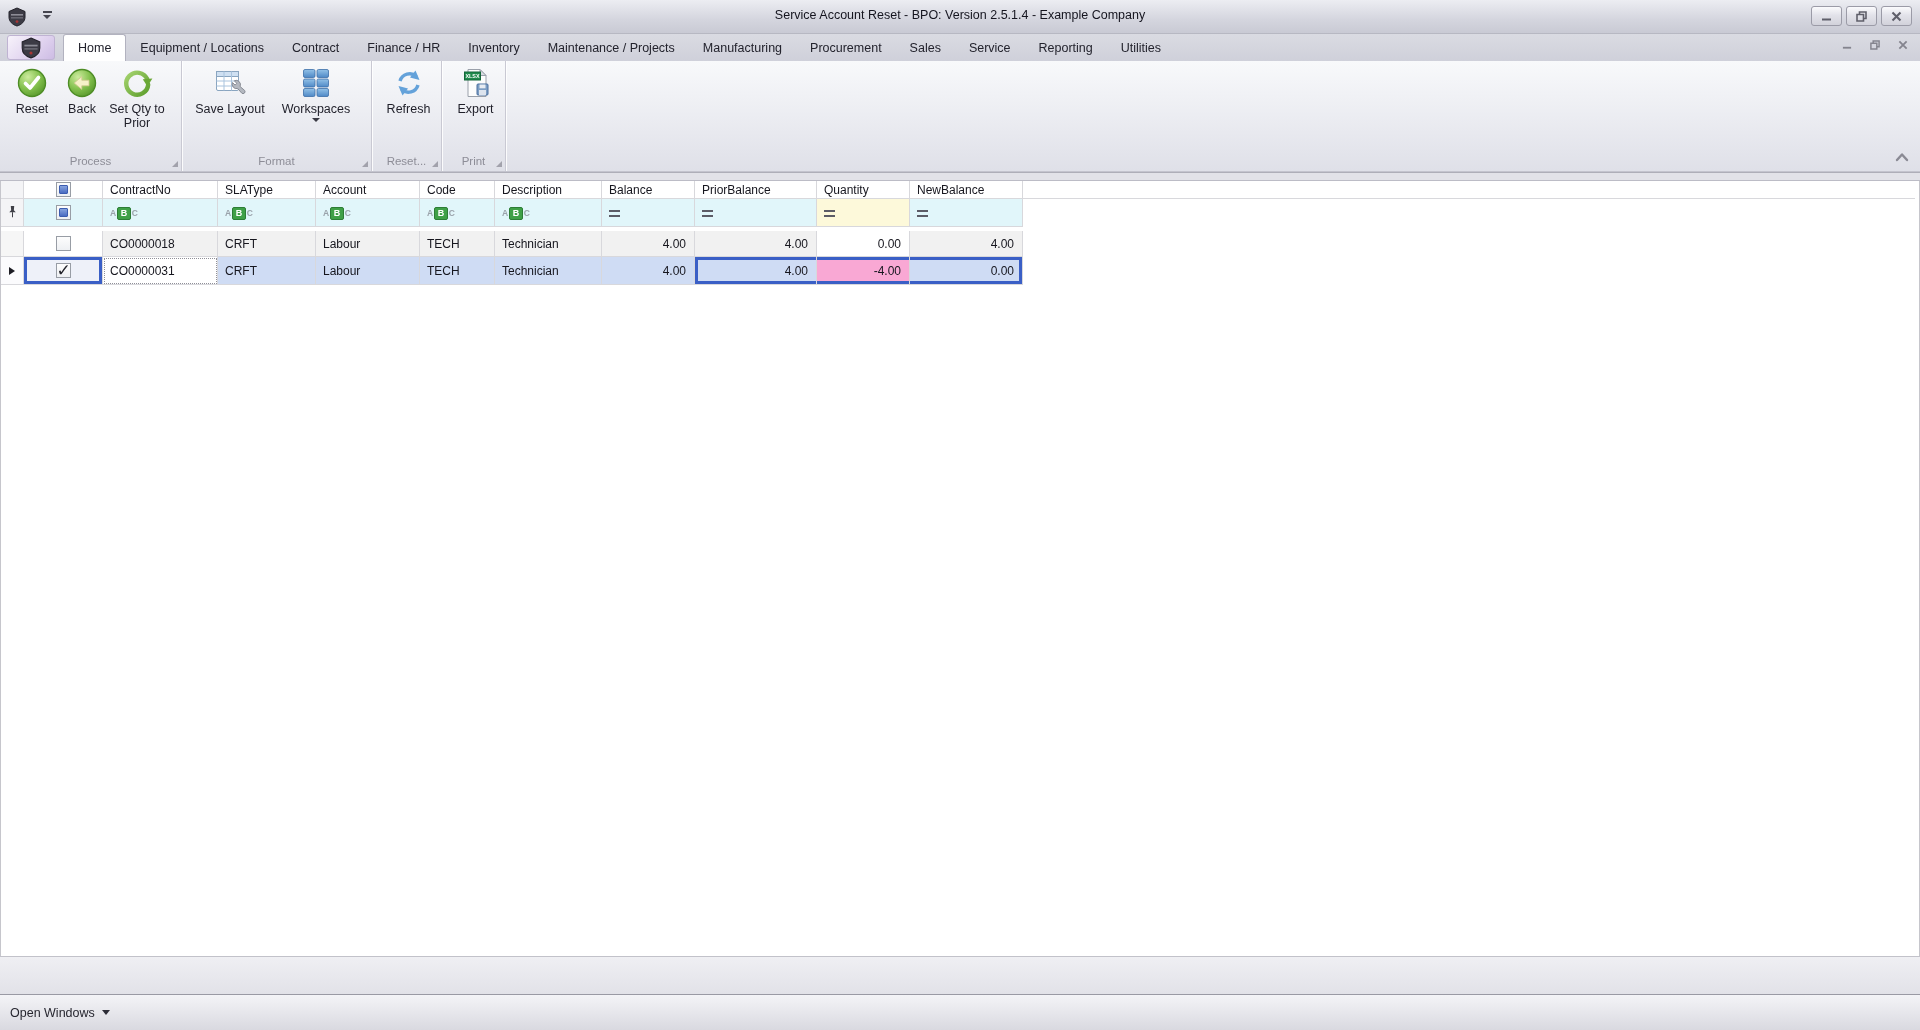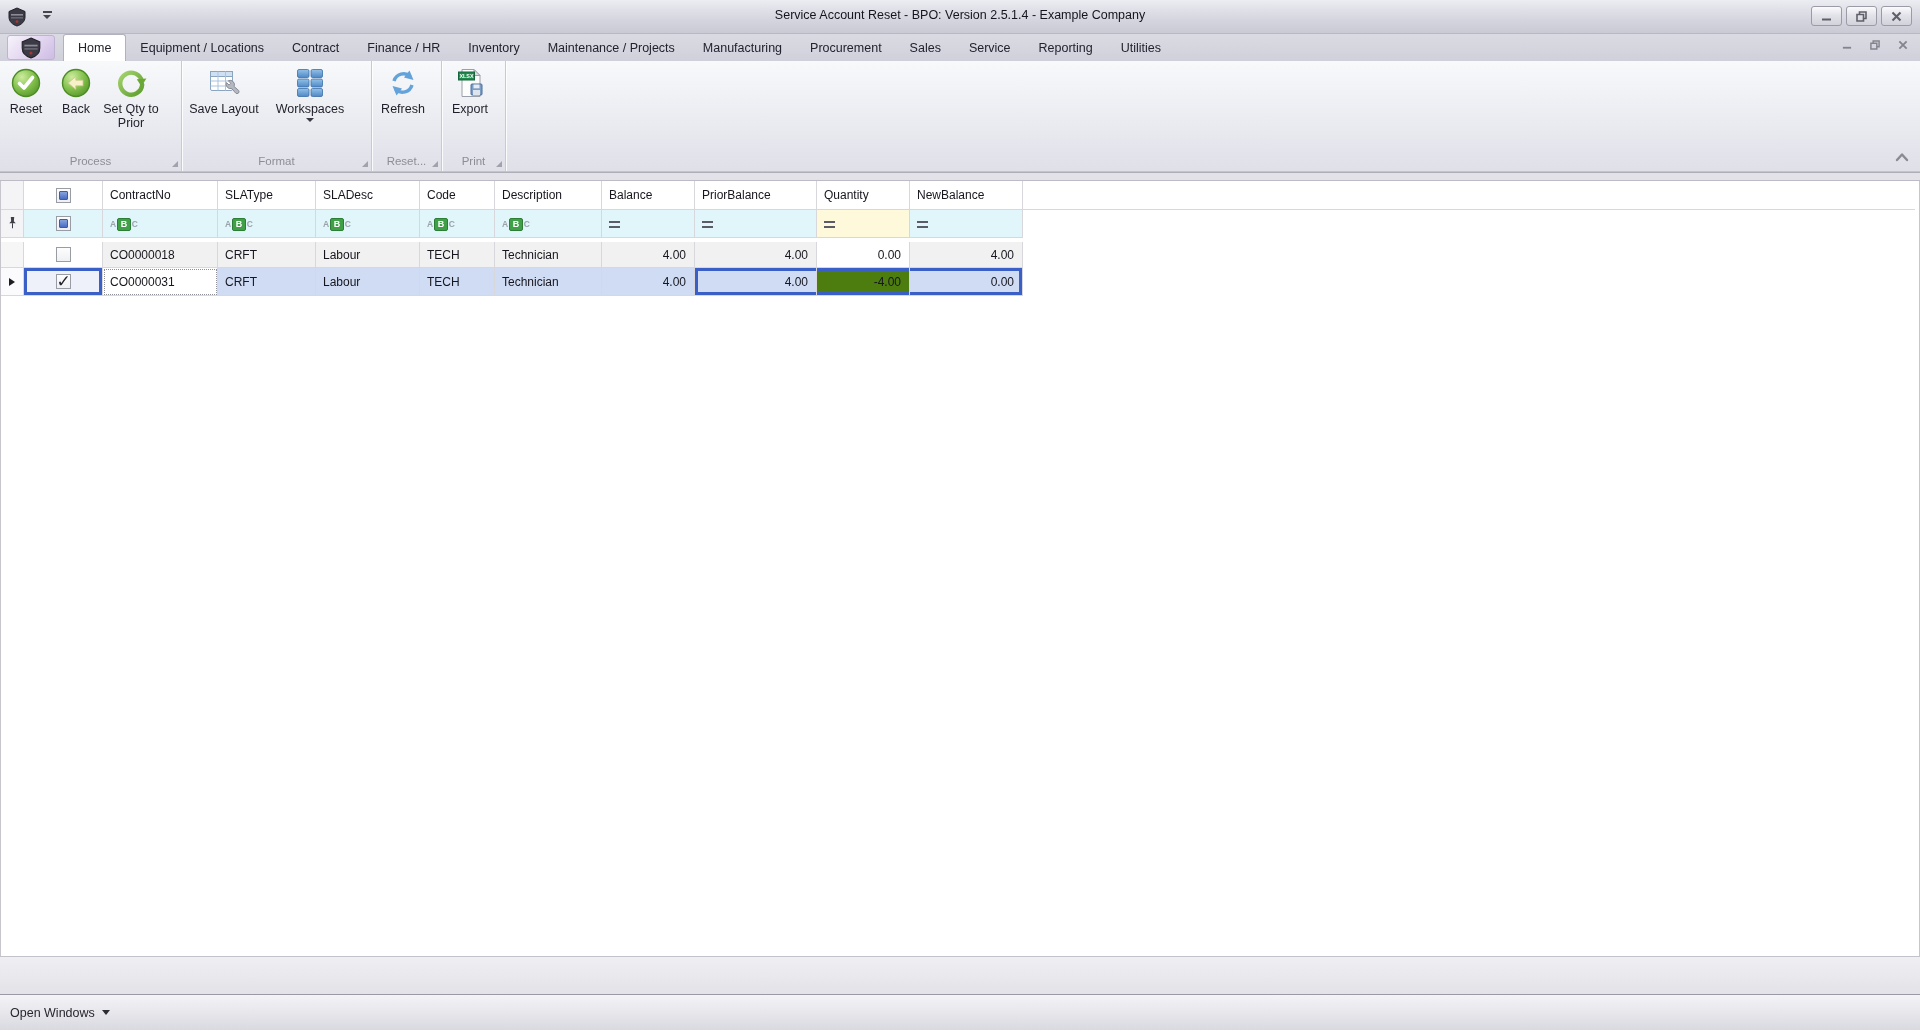--- a/index.html
+++ b/index.html
@@ -39,7 +39,7 @@
     background:linear-gradient(#f8f9fb,#e8e9ef 65%,#dfe0e8); border-bottom:1px solid #c4c4ce; display:flex; }
   .rgroup { position:relative; display:flex; flex-direction:column; height:100%;
     border-right:1px solid #c9c9d3; box-shadow:1px 0 0 rgba(255,255,255,.85); }
-  .rbtns { flex:1; display:flex; align-items:flex-start; padding:3px 2px 0 0; }
+  .rbtns { flex:1; display:flex; align-items:flex-start; padding:3px 2px 0 6px; }
   .rbtn { display:flex; flex-direction:column; align-items:center; padding-top:3px;
     border-radius:3px; cursor:default; }
   .rbtn .ricon { width:32px; height:32px; margin-bottom:3px; }

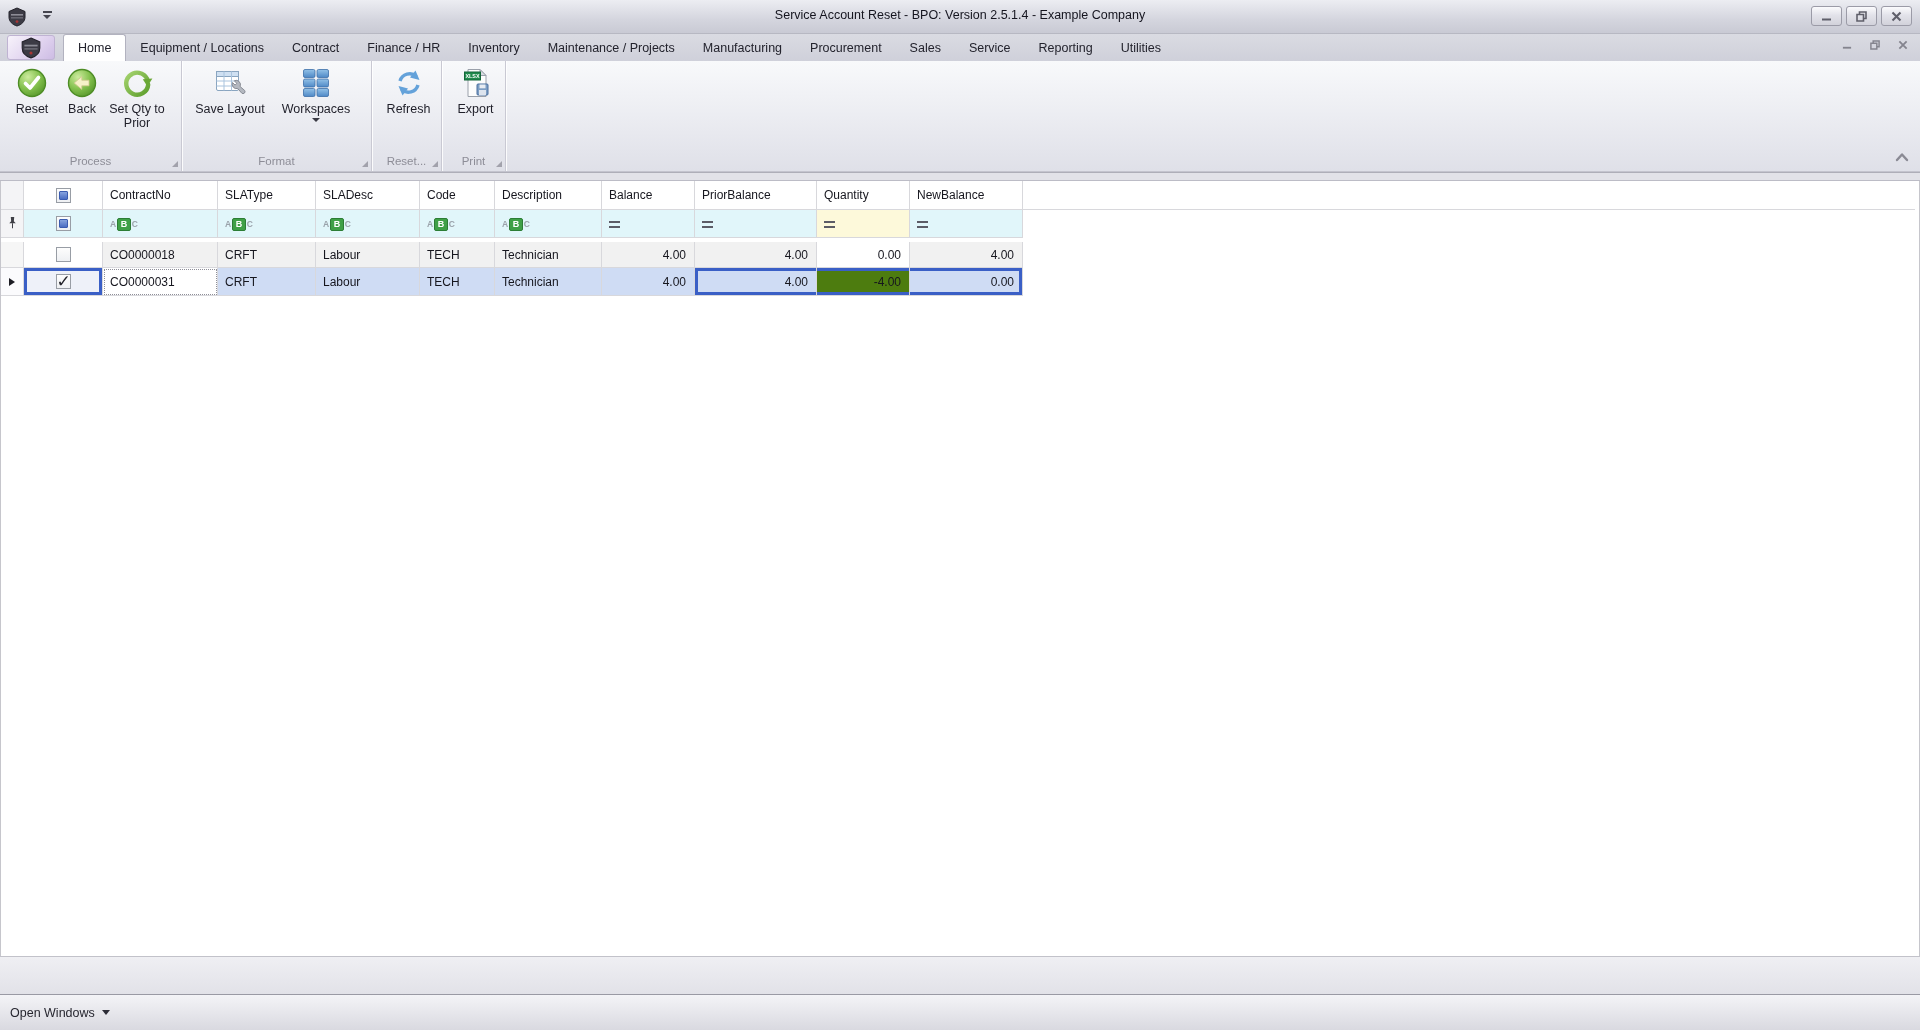--- a/index.html
+++ b/index.html
@@ -70,7 +70,7 @@
   .grid td, .grid th { padding:0; font-weight:normal; font-size:12px; color:#16161e;
     border-right:1px solid #d8d8dc; border-bottom:1px solid #d8d8dc; overflow:hidden; white-space:nowrap; vertical-align:middle; }
   .grid .filler { border:none; background:transparent; }
-  tr.hdr td, tr.hdr th { height:29px; background:#fff; text-align:left; padding-left:7px; }
+  tr.hdr td, tr.hdr th { height:18px; background:#fff; text-align:left; padding-left:7px; }
   tr.hdr .ind { background:#f4f4f6; padding:0; }
   tr.hdr .cbcell, tr.flt .cbcell { text-align:center; padding:0; }
   tr.hdr .filler { border-bottom:1px solid #d8d8dc; }

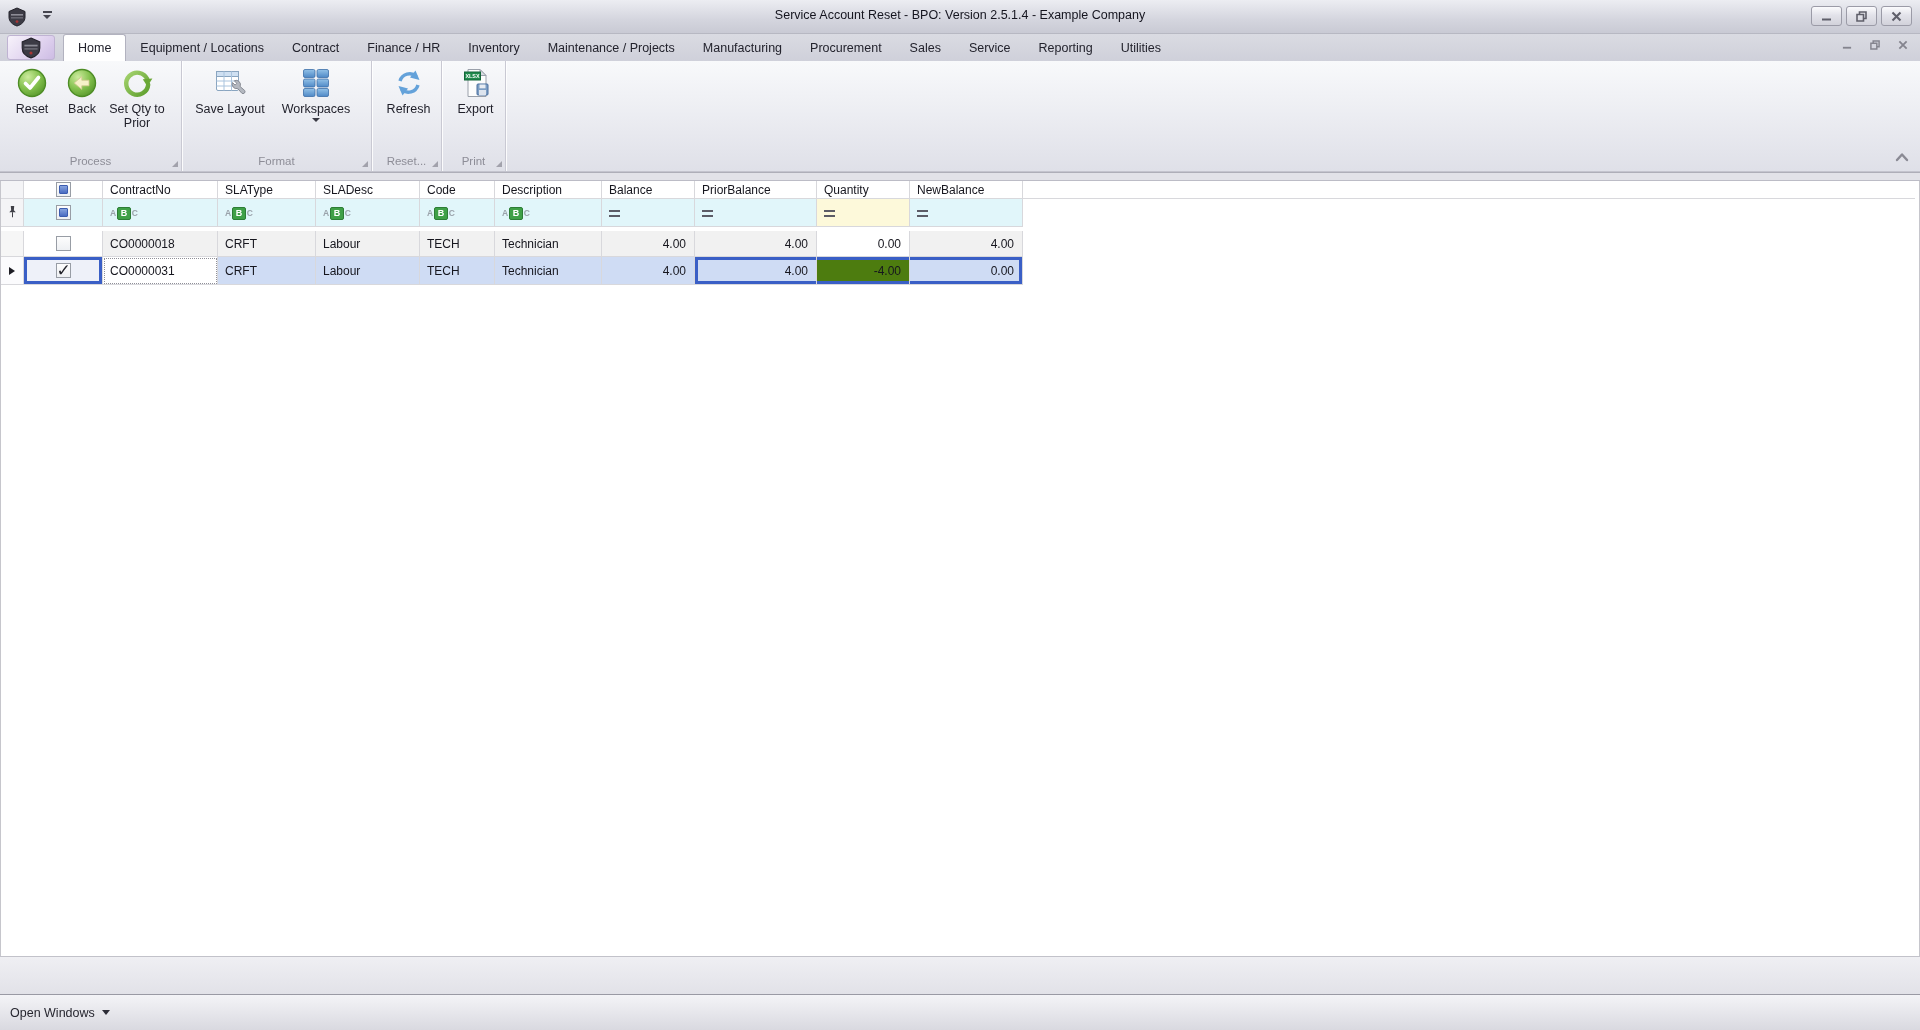--- a/index.html
+++ b/index.html
@@ -360,7 +360,7 @@
         <th class="cbcell"><span class="cb filled"></span></th>
         <th>ContractNo</th>
         <th>SLAType</th>
-        <th>SLADesc</th>
+        <th>Account</th>
         <th>Code</th>
         <th>Description</th>
         <th>Balance</th>

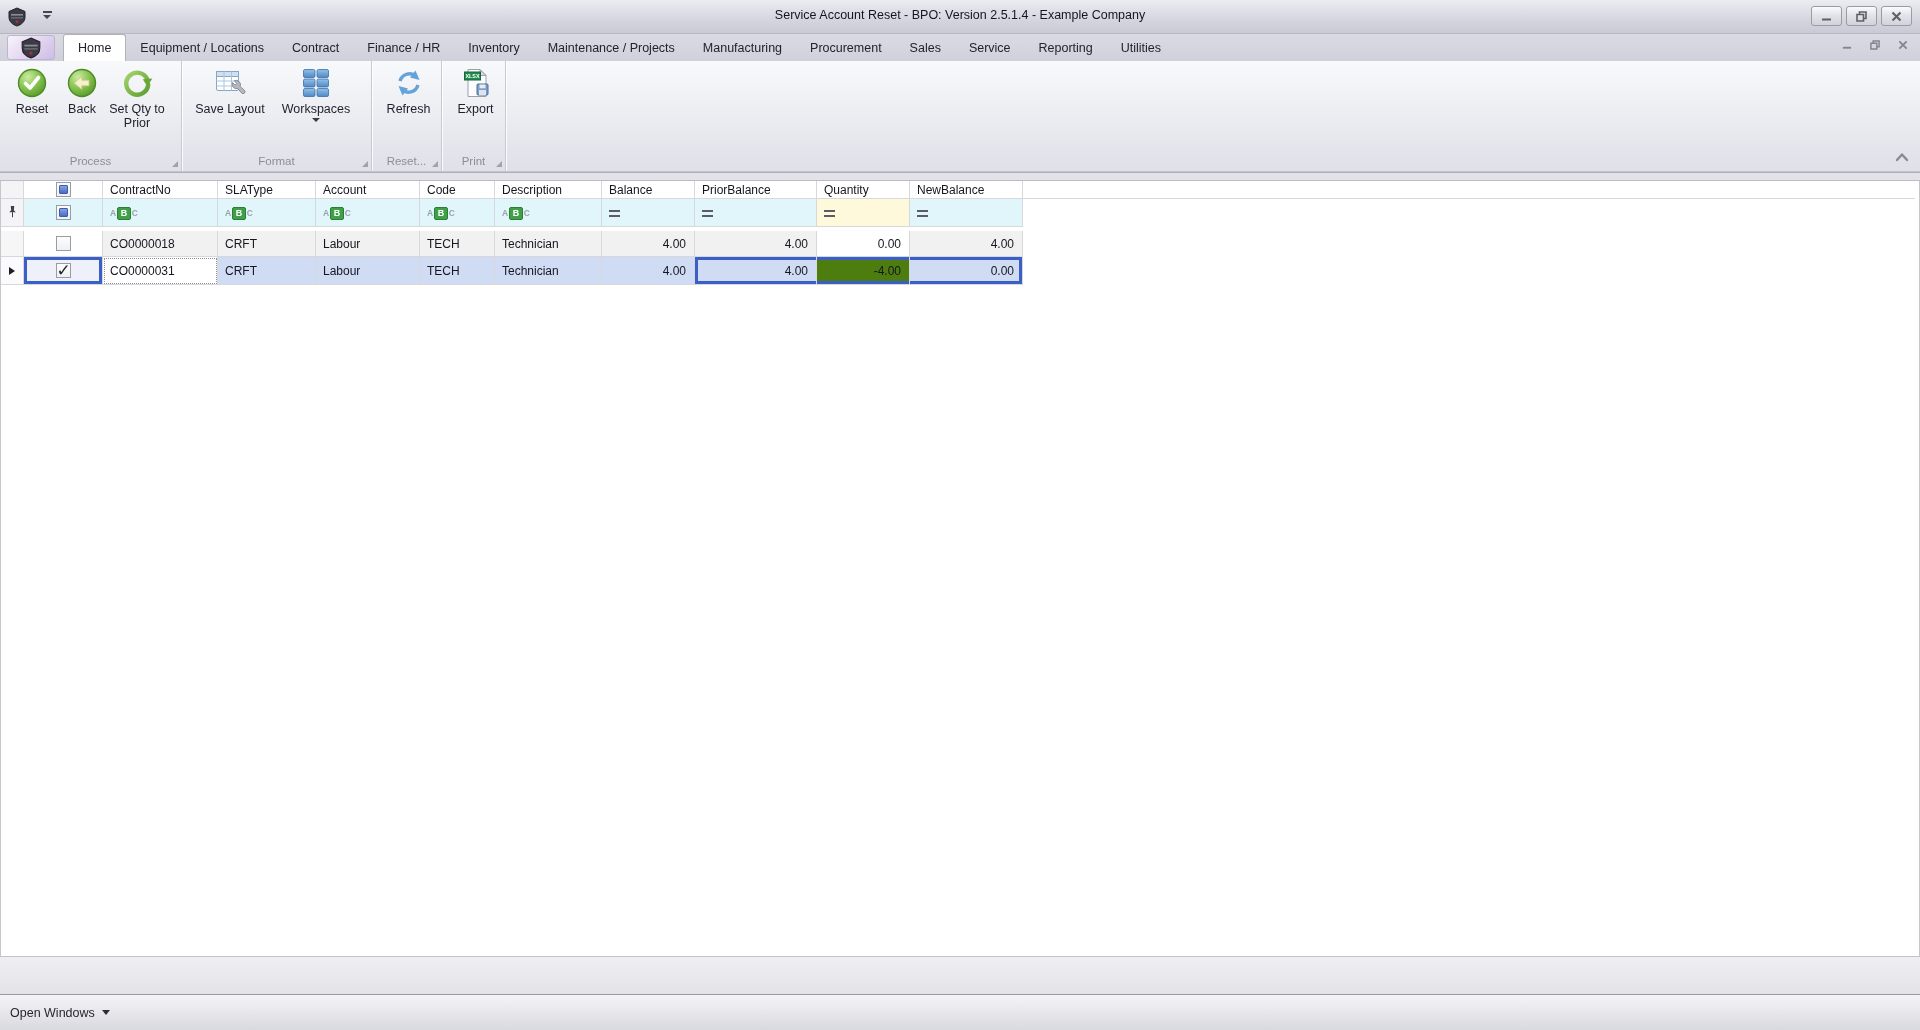--- a/index.html
+++ b/index.html
@@ -88,7 +88,7 @@
   tr.sel .cbcell { background:#eef1f9; box-shadow:inset 0 0 0 3px #3a5fc6; }
   tr.sel .focus-edit { background:#fff; outline:1px dotted #8f8f98; outline-offset:-2px; }
   tr.sel .fb-left  { box-shadow:inset 0 3px 0 #3a5fc6, inset 0 -3px 0 #3a5fc6, inset 3px 0 0 #3a5fc6; }
-  tr.sel .fb-mid   { background:#4d7c0f; box-shadow:inset 0 3px 0 #3a5fc6, inset 0 -3px 0 #3a5fc6; }
+  tr.sel .fb-mid   { background:#f9a8d4; box-shadow:inset 0 3px 0 #3a5fc6, inset 0 -3px 0 #3a5fc6; }
   tr.sel .fb-right { box-shadow:inset 0 3px 0 #3a5fc6, inset 0 -3px 0 #3a5fc6, inset -3px 0 0 #3a5fc6; }
 
   

